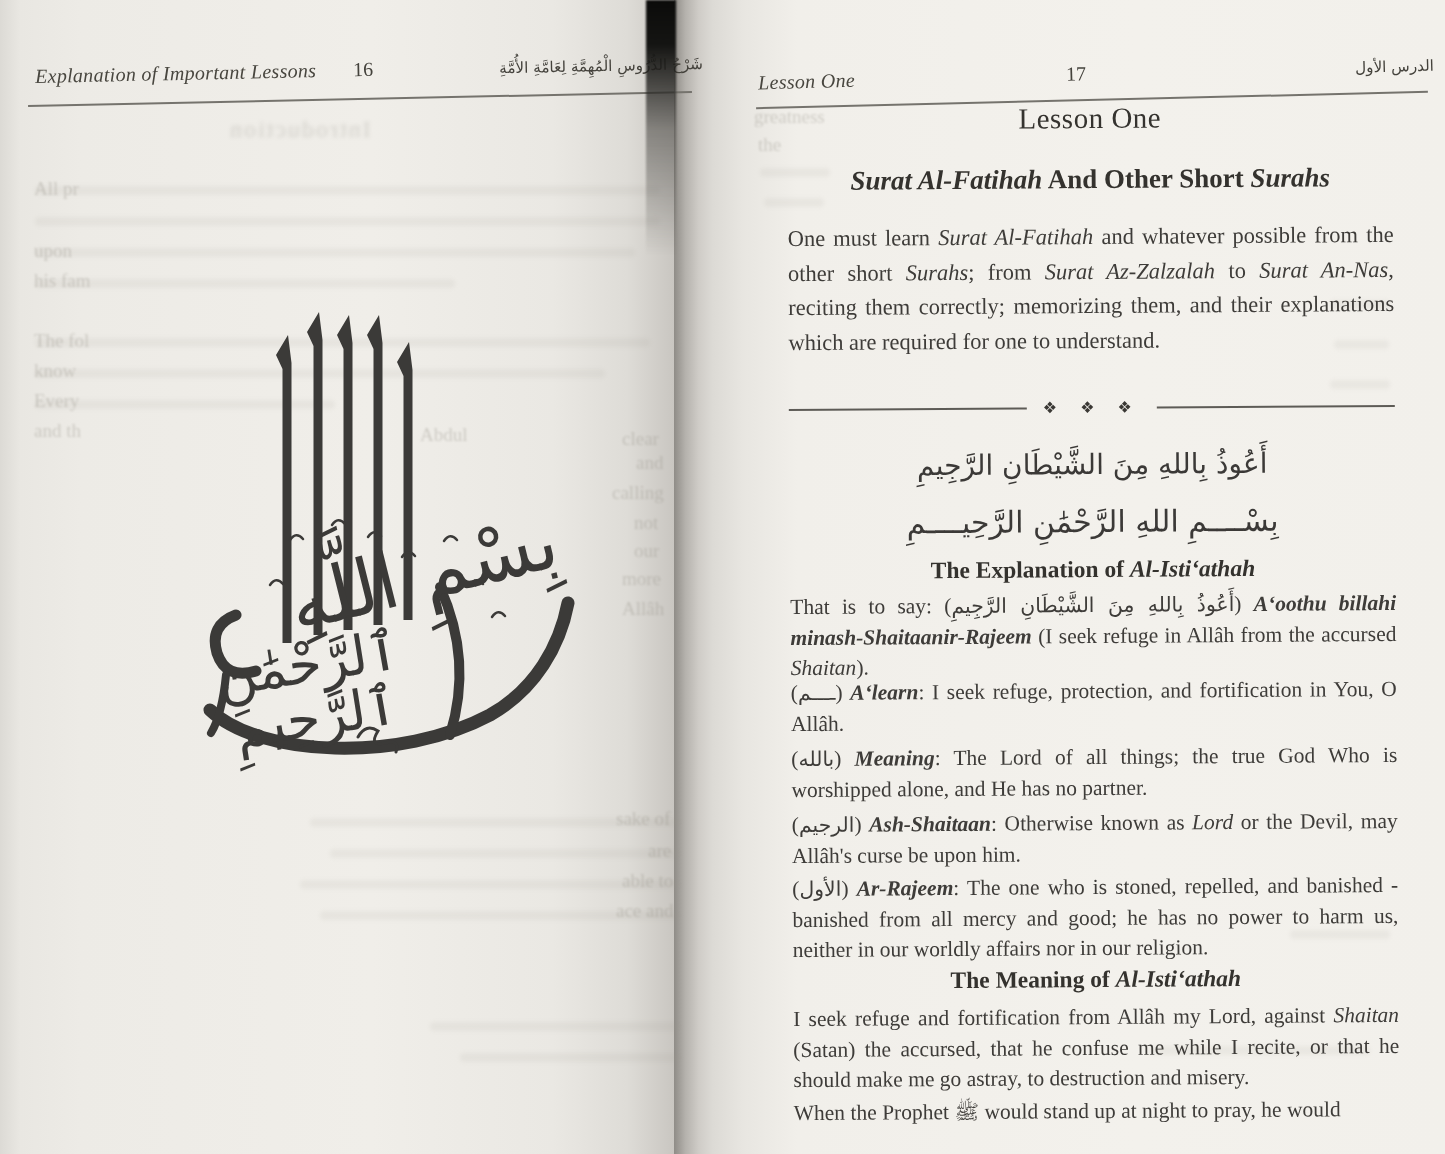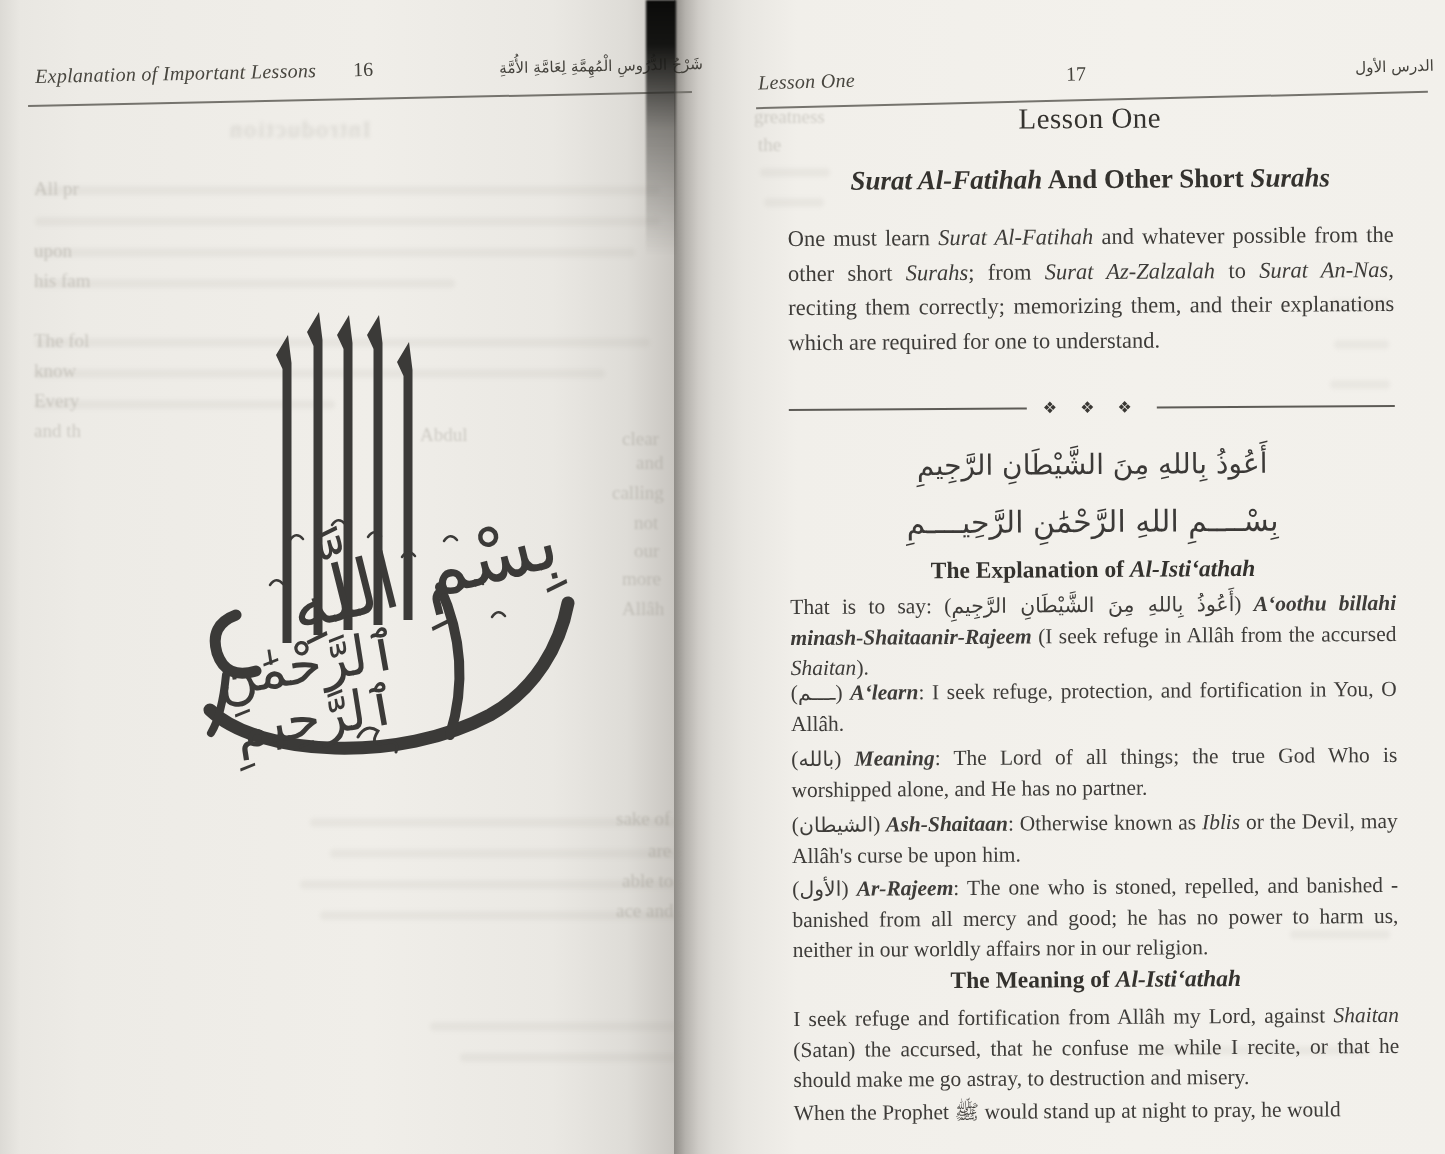--- a/index.html
+++ b/index.html
@@ -171,7 +171,7 @@
       <div class="p p2"><span>That is to say: (</span><span class="sg-ar">أَعُوذُ بِاللهِ مِنَ الشَّيْطَانِ الرَّجِيمِ</span><span>) </span><span class="sg-bi">A‘oothu billahi minash-Shaitaanir-Rajeem</span><span> (I seek refuge in Allâh from the accursed </span><span class="sg-i">Shaitan</span><span>).</span></div>
       <div class="p p3"><span>(</span><span class="sg-ar">ــــم</span><span>) </span><span class="sg-bi">A‘learn</span><span>: I seek refuge, protection, and fortification in You, O Allâh.</span></div>
       <div class="p p4"><span>(</span><span class="sg-ar">بالله</span><span>) </span><span class="sg-bi">Meaning</span><span>: The Lord of all things; the true God Who is worshipped alone, and He has no partner.</span></div>
-      <div class="p p5"><span>(</span><span class="sg-ar">الشيطان</span><span>) </span><span class="sg-bi">Ash-Shaitaan</span><span>: Otherwise known as </span><span class="sg-i">Iblis</span><span> or the Devil, may Allâh's curse be upon him.</span></div>
+      <div class="p p5"><span>(</span><span class="sg-ar">الرجيم</span><span>) </span><span class="sg-bi">Ash-Shaitaan</span><span>: Otherwise known as </span><span class="sg-i">Iblis</span><span> or the Devil, may Allâh's curse be upon him.</span></div>
       <div class="p p6"><span>(</span><span class="sg-ar">الأول</span><span>) </span><span class="sg-bi">Ar-Rajeem</span><span>: The one who is stoned, repelled, and banished - banished from all mercy and good; he has no power to harm us, neither in our worldly affairs nor in our religion.</span></div>
 
       <div class="h3 hB"><span class="sg-b">The Meaning of </span><span class="sg-bi">Al-Isti‘athah</span></div>

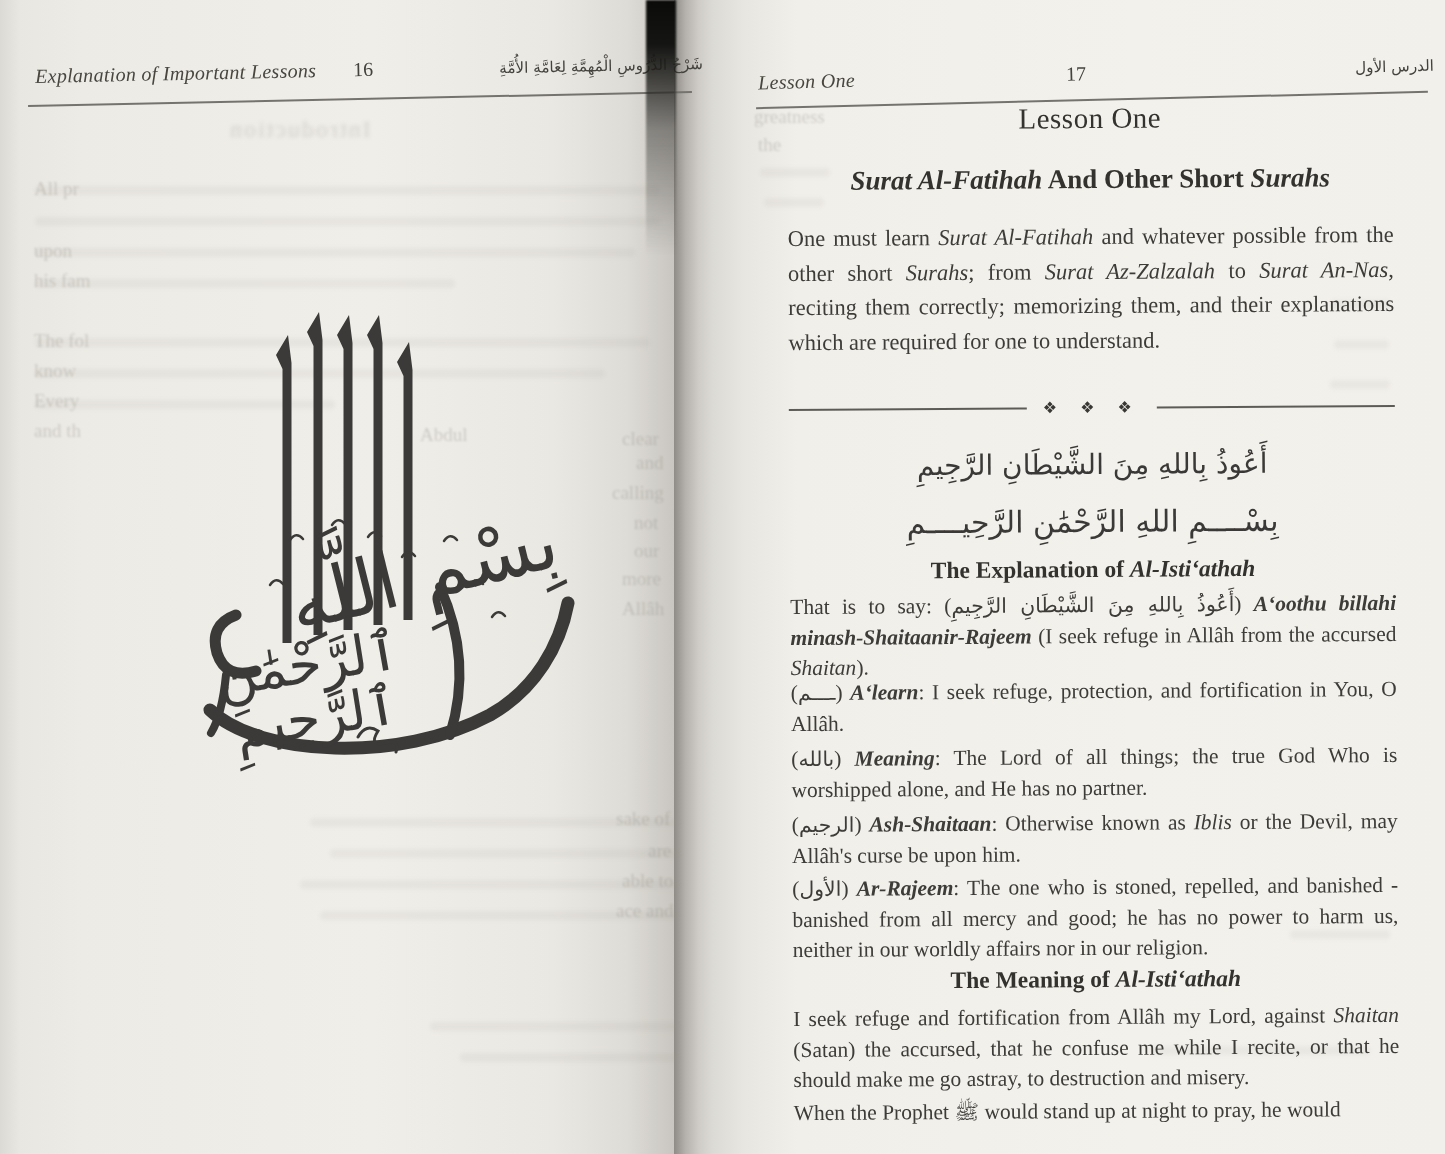--- a/index.html
+++ b/index.html
@@ -171,7 +171,7 @@
       <div class="p p2"><span>That is to say: (</span><span class="sg-ar">أَعُوذُ بِاللهِ مِنَ الشَّيْطَانِ الرَّجِيمِ</span><span>) </span><span class="sg-bi">A‘oothu billahi minash-Shaitaanir-Rajeem</span><span> (I seek refuge in Allâh from the accursed </span><span class="sg-i">Shaitan</span><span>).</span></div>
       <div class="p p3"><span>(</span><span class="sg-ar">ــــم</span><span>) </span><span class="sg-bi">A‘learn</span><span>: I seek refuge, protection, and fortification in You, O Allâh.</span></div>
       <div class="p p4"><span>(</span><span class="sg-ar">بالله</span><span>) </span><span class="sg-bi">Meaning</span><span>: The Lord of all things; the true God Who is worshipped alone, and He has no partner.</span></div>
-      <div class="p p5"><span>(</span><span class="sg-ar">الرجيم</span><span>) </span><span class="sg-bi">Ash-Shaitaan</span><span>: Otherwise known as </span><span class="sg-i">Iblis</span><span> or the Devil, may Allâh's curse be upon him.</span></div>
+      <div class="p p5"><span>(</span><span class="sg-ar">الرجيم</span><span>) </span><span class="sg-bi">Ash-Shaitaan</span><span>: Otherwise known as </span><span class="sg-i">Lord</span><span> or the Devil, may Allâh's curse be upon him.</span></div>
       <div class="p p6"><span>(</span><span class="sg-ar">الأول</span><span>) </span><span class="sg-bi">Ar-Rajeem</span><span>: The one who is stoned, repelled, and banished - banished from all mercy and good; he has no power to harm us, neither in our worldly affairs nor in our religion.</span></div>
 
       <div class="h3 hB"><span class="sg-b">The Meaning of </span><span class="sg-bi">Al-Isti‘athah</span></div>

